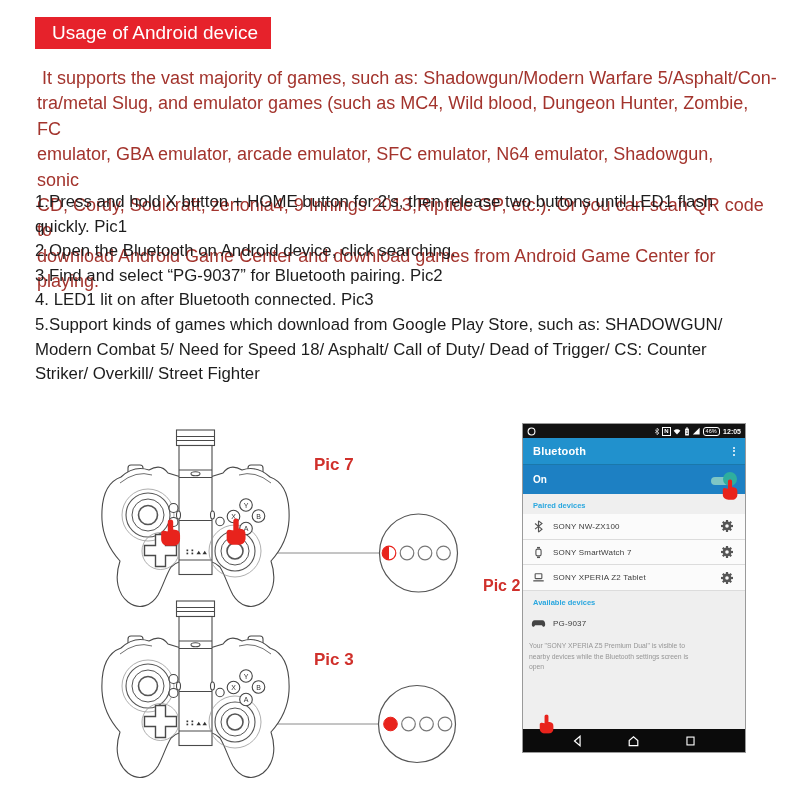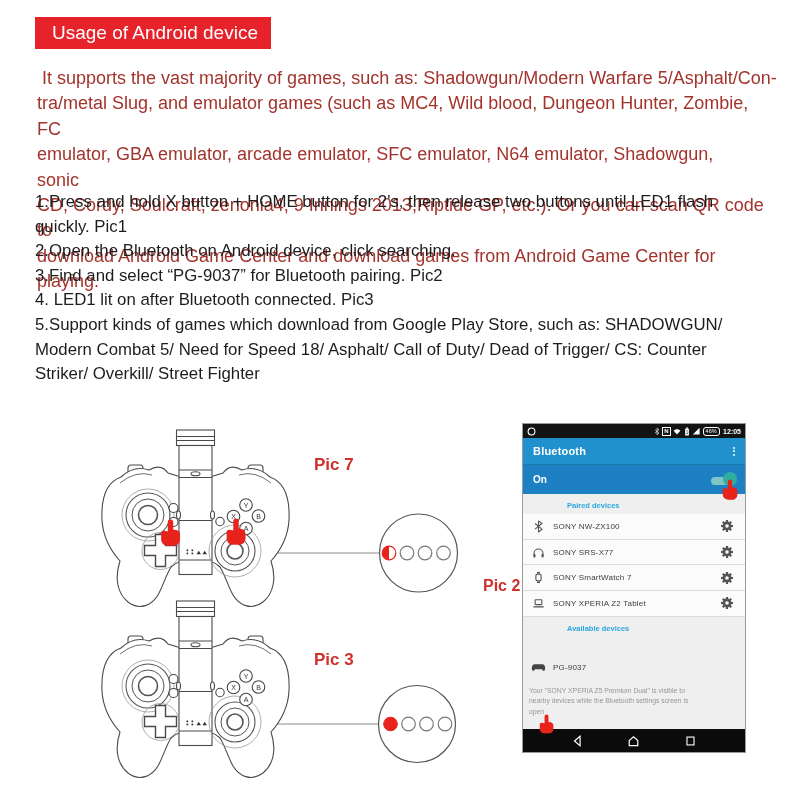--- a/index.html
+++ b/index.html
@@ -40,7 +40,7 @@
             background:#2fae9e;}
   .hand-toggle{position:absolute;right:7px;top:14px;width:16px;height:21px;color:#e8231c;z-index:6;}
   .p-body{flex:1;position:relative;background:#efefef;}
-  .sec-label{color:#2aa7df;font-size:7.5px;font-weight:bold;padding:7px 0 4px 10px;margin-left:34px;}
+  .sec-label{color:#2aa7df;font-size:7.5px;font-weight:bold;padding:7px 0 4px 10px;}
   .dev-row{height:25.7px;background:#fbfbfb;border-bottom:1px solid #dcdcdc;display:flex;
            align-items:center;box-sizing:border-box;}
   .dev-row:first-of-type{border-top:1px solid #dcdcdc;}

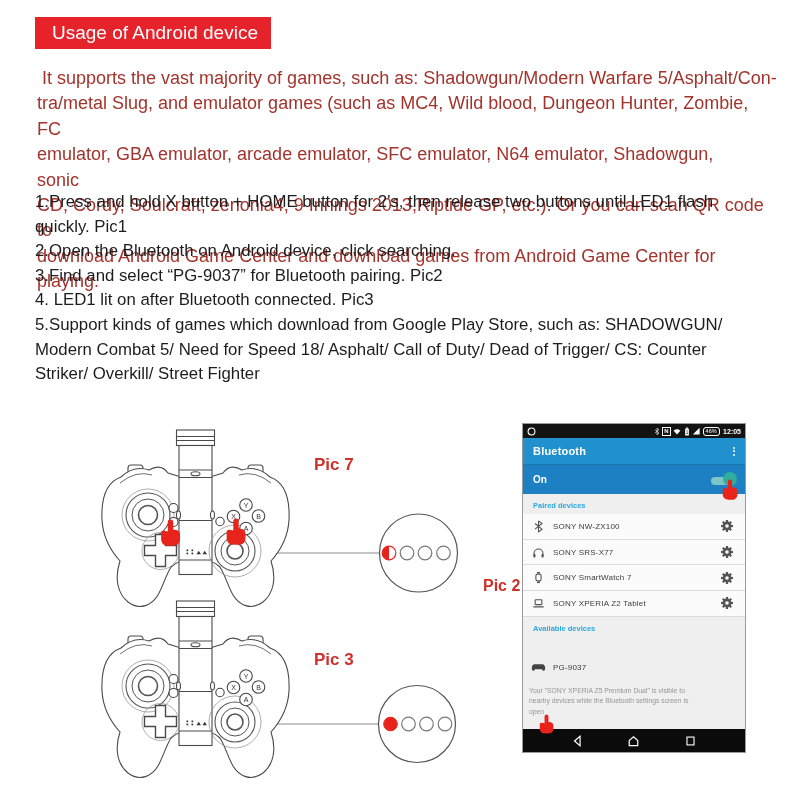--- a/index.html
+++ b/index.html
@@ -277,17 +277,6 @@
     <div class="dev-row">
       <span class="dev-ic">
           <svg width="13" height="13" viewBox="0 0 14 14">
-            <use href="#hp"></use>
-          </svg>
-        </span>
-      <span class="dev-name">SONY SRS-X77</span>
-      <svg class="dev-gear" viewBox="0 0 14 14">
-          <use href="#gear"></use>
-        </svg>
-    </div>
-    <div class="dev-row">
-      <span class="dev-ic">
-          <svg width="13" height="13" viewBox="0 0 14 14">
             <use href="#watch"></use>
           </svg>
         </span>

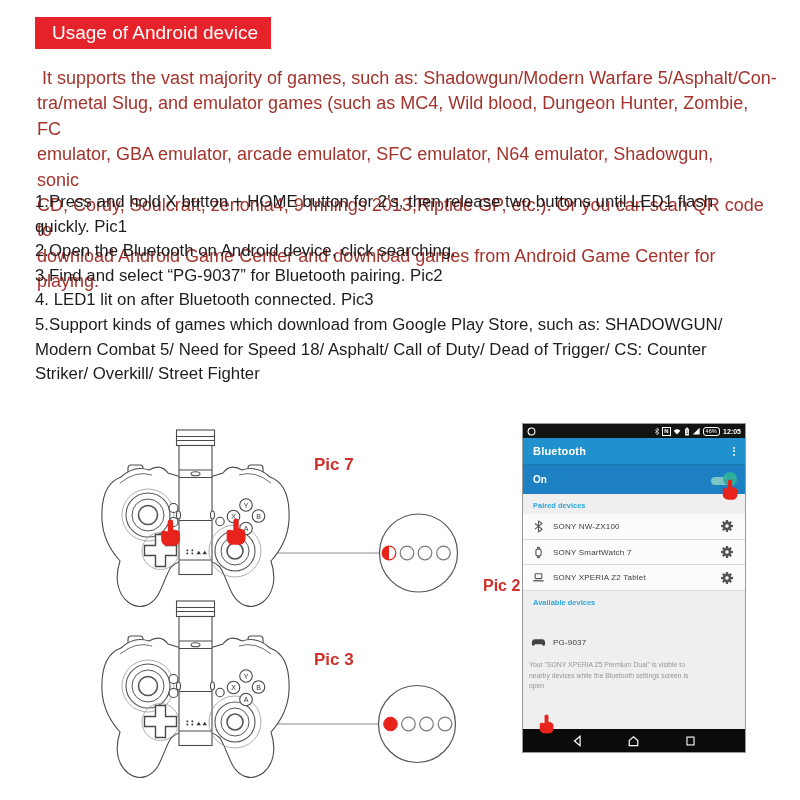--- a/index.html
+++ b/index.html
@@ -47,7 +47,7 @@
   .dev-ic{width:30px;display:flex;justify-content:center;color:#555;}
   .dev-name{font-size:8px;color:#3c3c3c;letter-spacing:0.2px;}
   .dev-gear{margin-left:auto;margin-right:11px;width:14px;height:14px;}
-  .avail-row{height:24px;display:flex;align-items:center;margin-top:19px;}
+  .avail-row{height:24px;display:flex;align-items:center;}
   .avail-ic{width:30px;display:flex;justify-content:center;color:#444;}
   .hand-pg{position:absolute;left:16px;top:220px;width:15px;height:20px;color:#e8231c;z-index:6;}
   .p-foot{font-size:6.8px;color:#969696;line-height:1.55;padding:6px 10px 0 6px;width:172px;}

